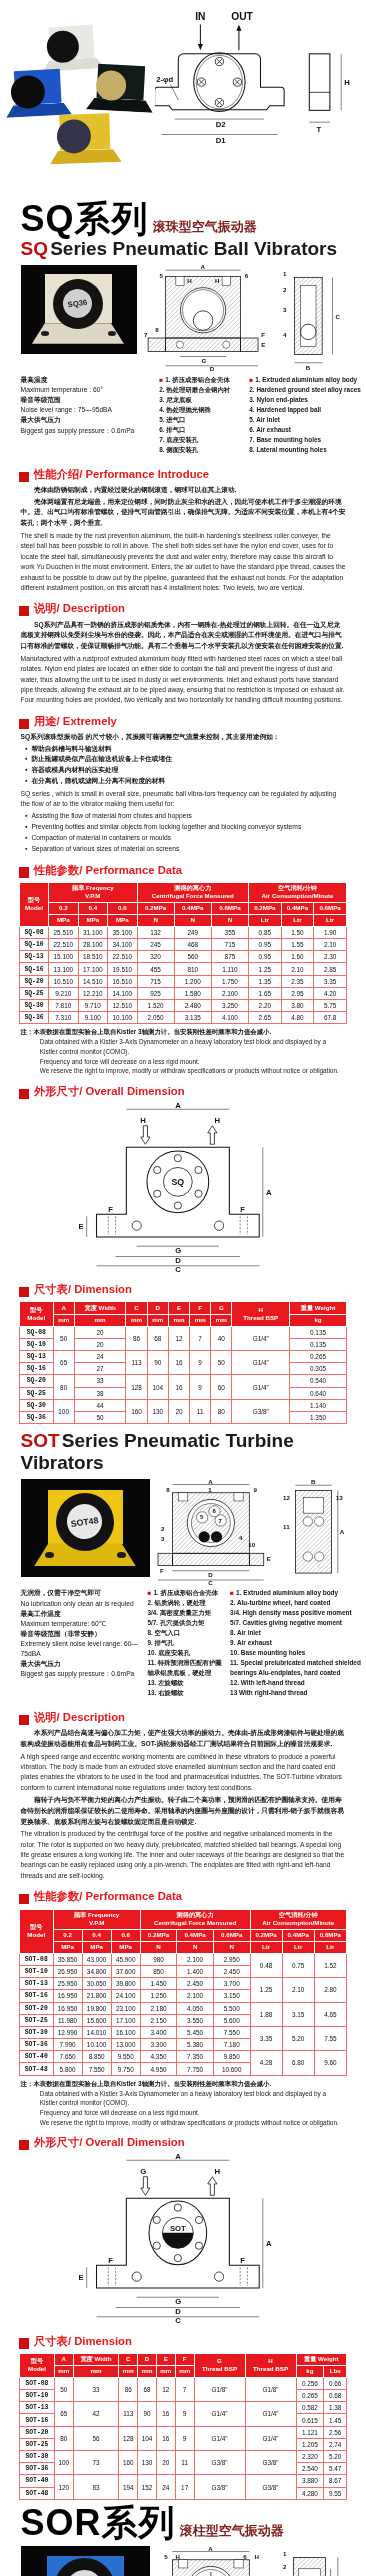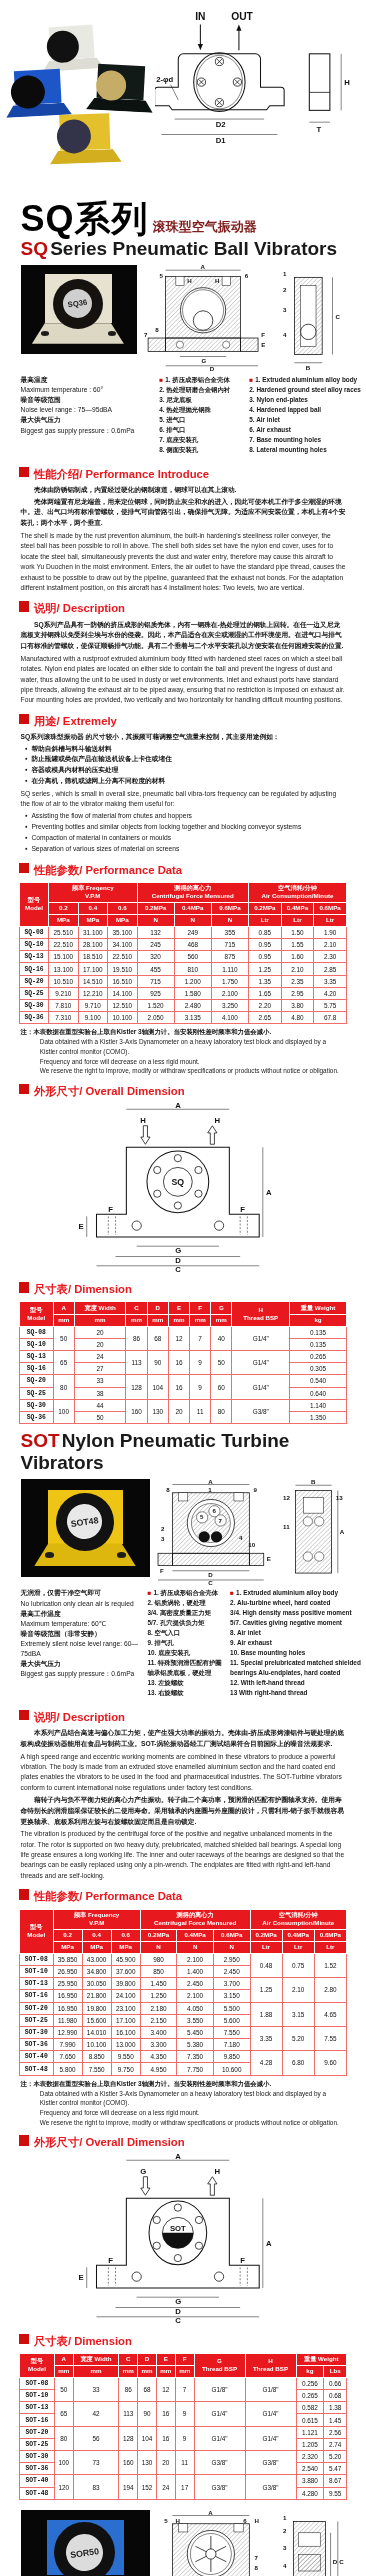--- a/index.html
+++ b/index.html
@@ -41,7 +41,7 @@
   .part-line:first-child::before{content:"■";color:#cf0d0d;margin-right:2.1px;}
 
   
-  .sec-head{display:flex;align-items:flex-start;gap:5.2px;margin:8.2px 0 3.1px 18.5px;}
+  .sec-head{display:flex;align-items:flex-end;gap:5.2px;margin:8.2px 0 3.1px 18.5px;}
   .red-sq{width:10.3px;height:10.3px;background:#cf0d0d;flex:0 0 auto;}
   .sec-head-label{color:#e8191e;font-size:11.3px;font-weight:bold;}
 

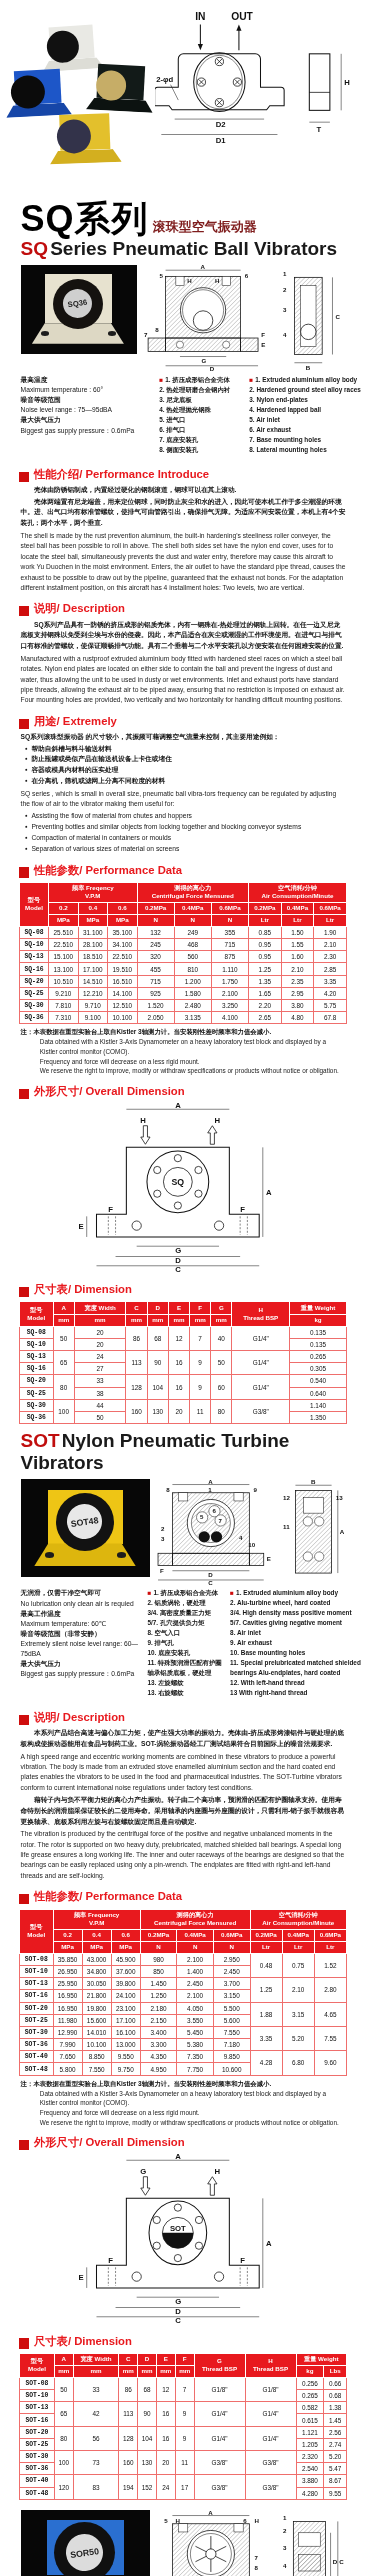--- a/index.html
+++ b/index.html
@@ -563,7 +563,7 @@
 
 <div>
   <div class="series-title">
-    <div class="st-line2"><span class="st-series">SOT</span><span>Nylon Pneumatic Turbine Vibrators</span></div>
+    <div class="st-line2"><span class="st-series">SOT</span><span>Series Pneumatic Turbine Vibrators</span></div>
   </div>
 
   <div class="ov-row">

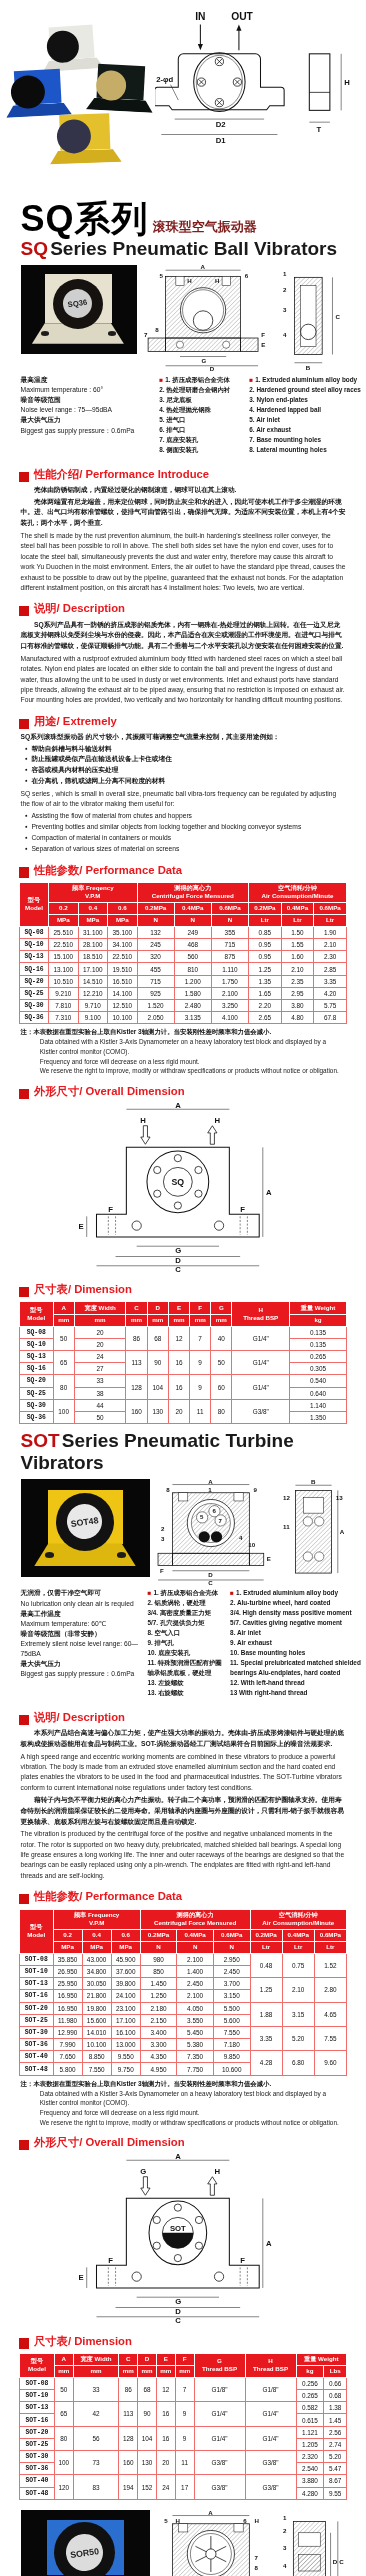--- a/index.html
+++ b/index.html
@@ -1011,6 +1011,7 @@
 
 <div>
   <div class="series-title">
+    <div class="st-line1"><span class="st-cn">SOR系列</span><span class="st-sub">滚柱型空气振动器</span></div>
   </div>
 
   <div class="ov-row">

